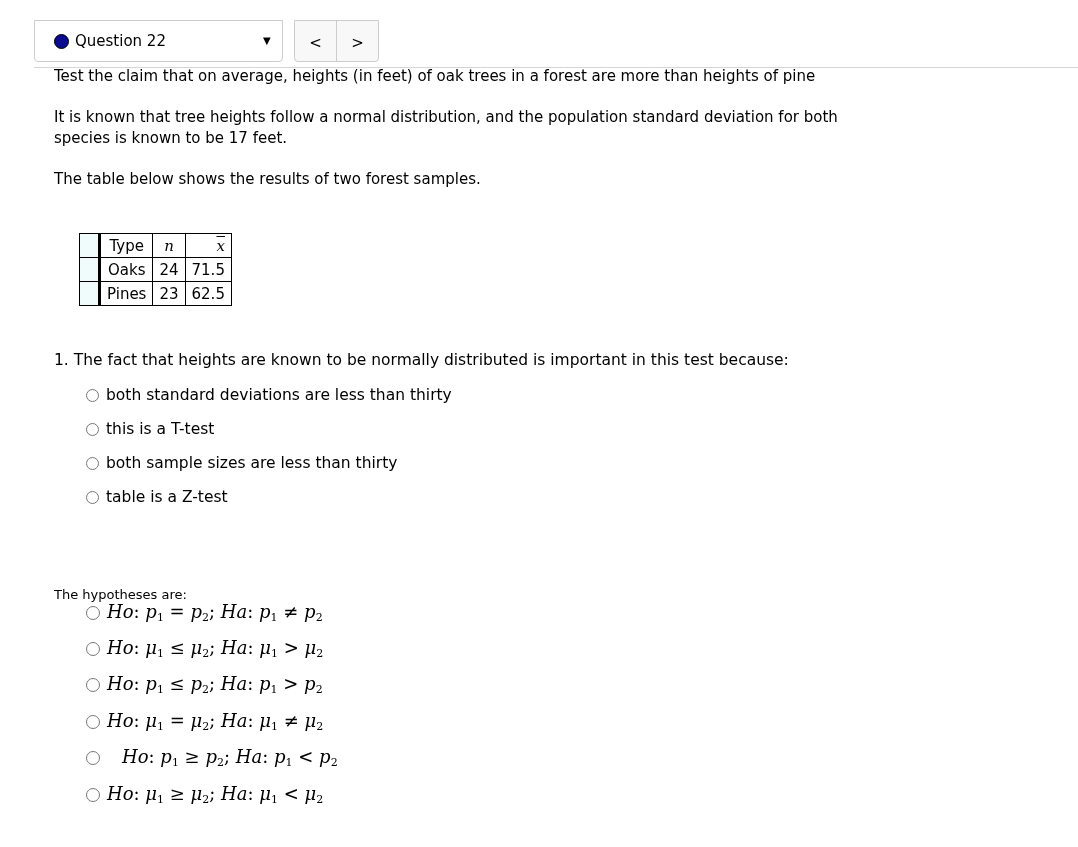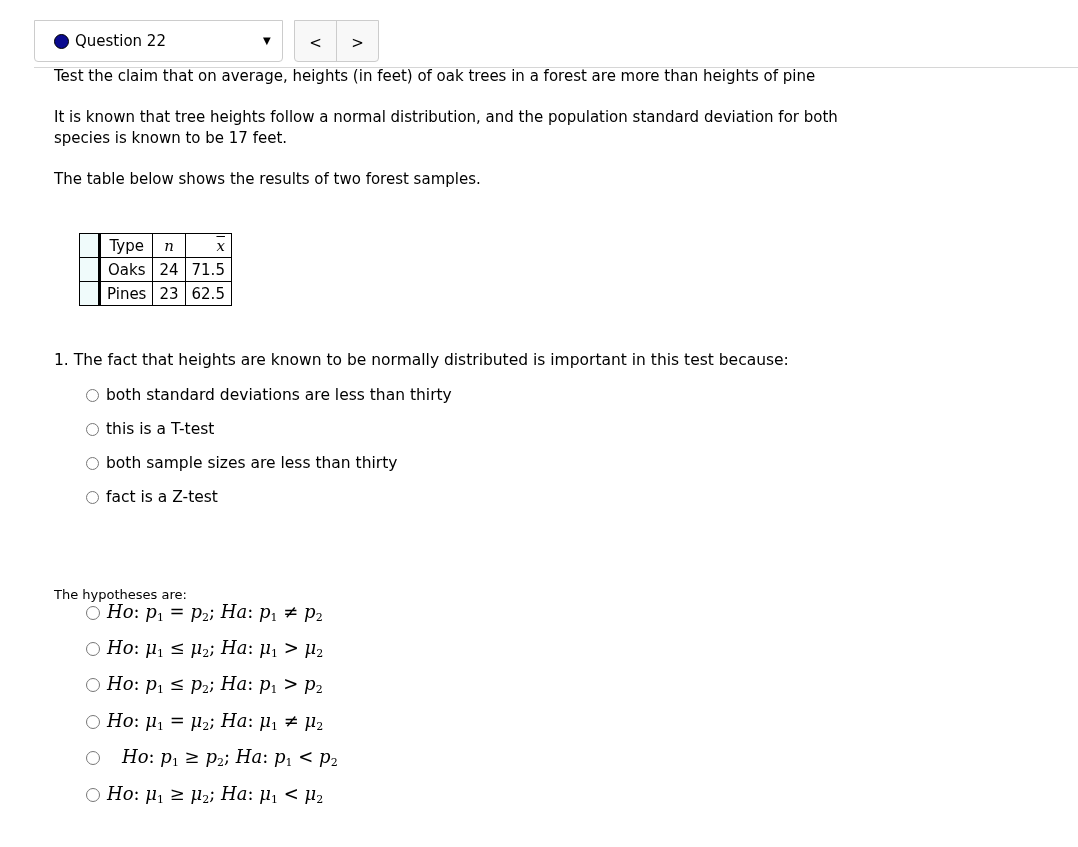--- a/index.html
+++ b/index.html
@@ -95,7 +95,7 @@
   </label>
 <label class="opt" style="top:488px">
     <span class="radio"></span>
-    <span>fact is a Z-test</span>
+    <span>table is a Z-test</span>
   </label>
 
 <div class="hyp-title">The hypotheses are:</div>

